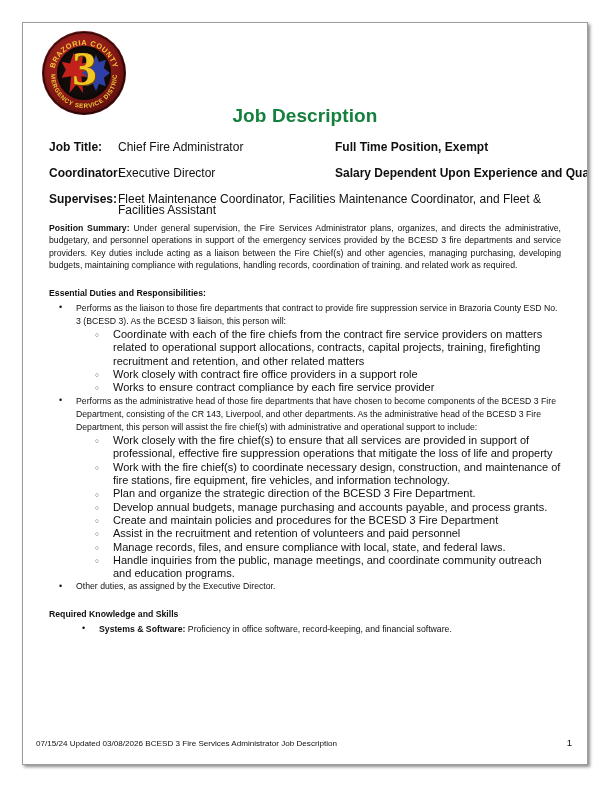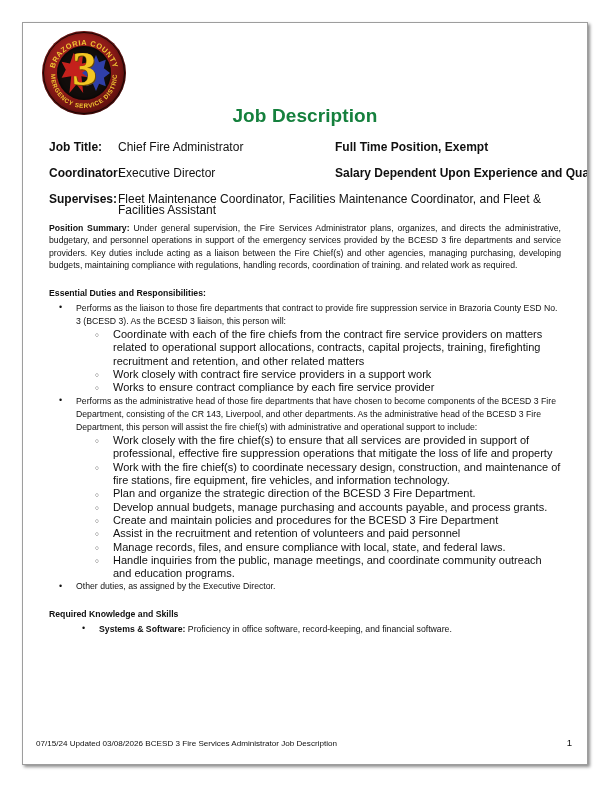--- a/index.html
+++ b/index.html
@@ -325,7 +325,7 @@
         <span>Performs as the liaison to those fire departments that contract to provide fire suppression service in Brazoria County ESD No. 3 (BCESD 3). As the BCESD 3 liaison, this person will:</span>
         <ul class="lvl2">
           <li class="b2">Coordinate with each of the fire chiefs from the contract  fire service providers on matters related to operational support allocations, contracts, capital projects, training, firefighting recruitment and retention, and other related matters</li>
-          <li class="b2">Work closely with contract fire service providers in a support work</li>
+          <li class="b2">Work closely with contract fire office providers in a support role</li>
           <li class="b2">Works to ensure contract compliance by each fire service provider</li>
         </ul>
       </li>

